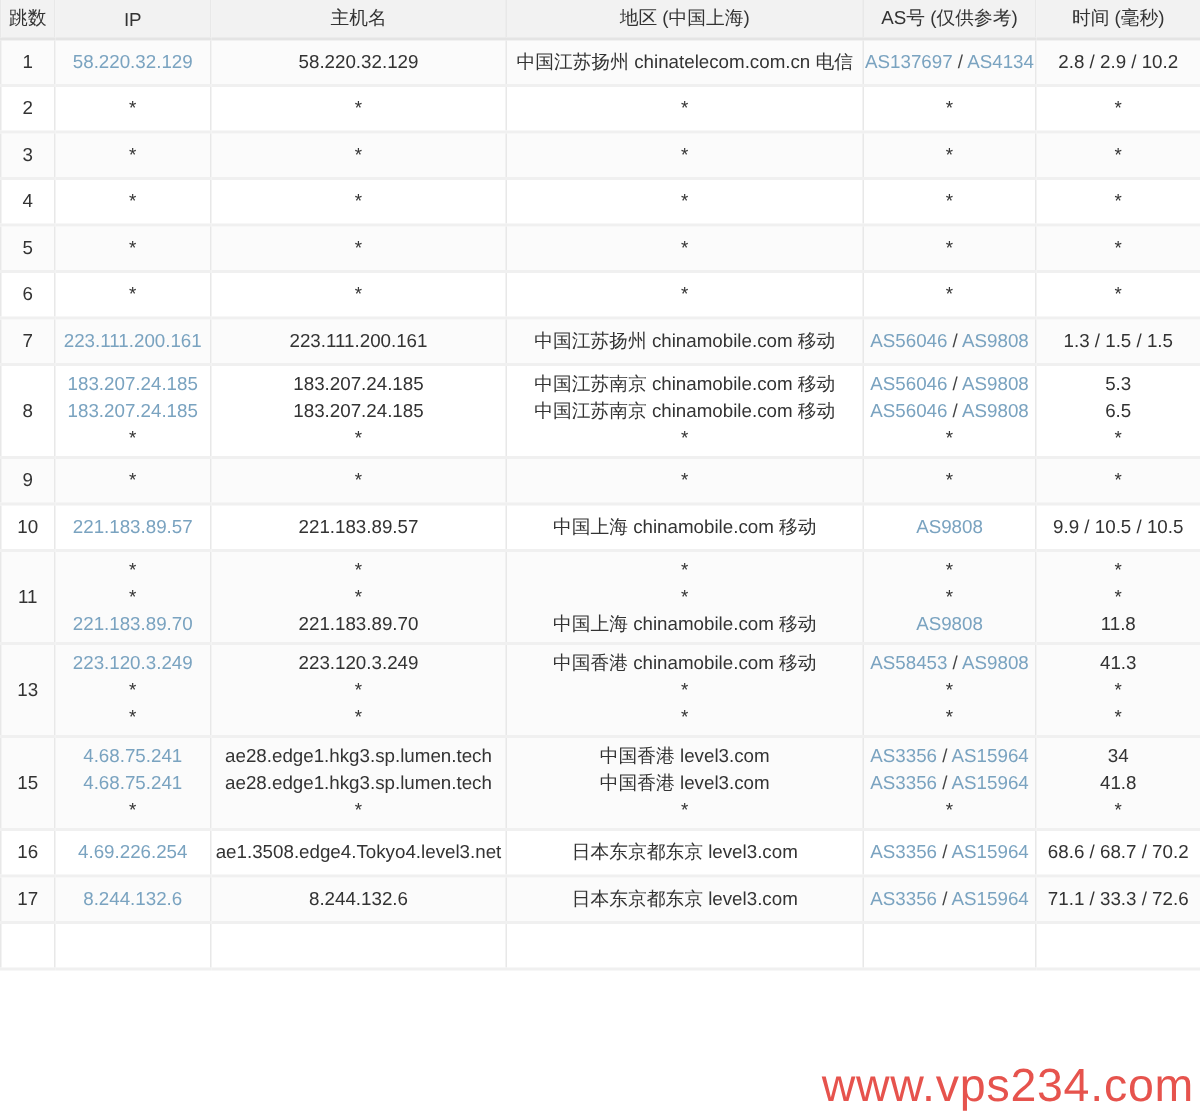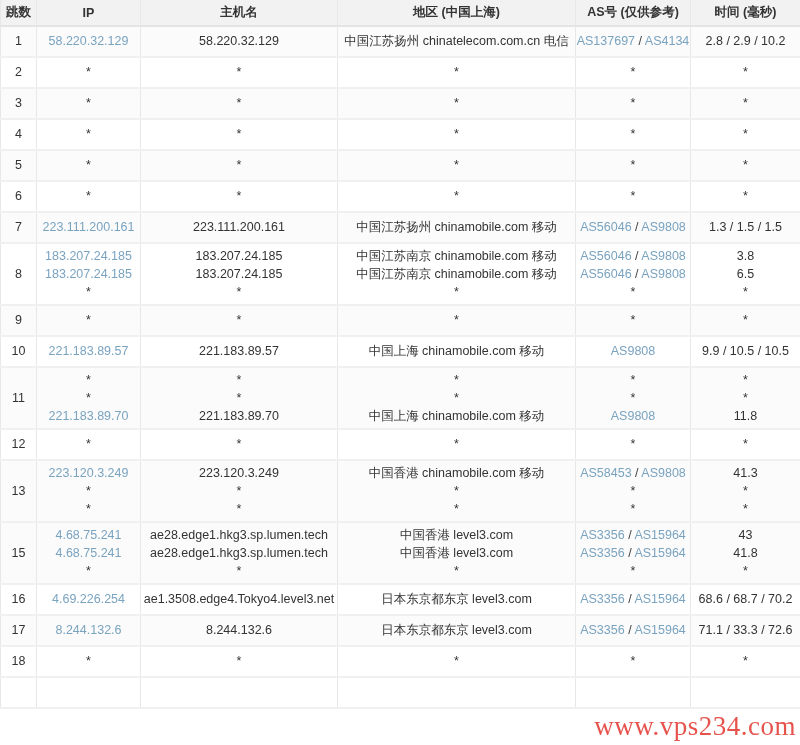--- a/index.html
+++ b/index.html
@@ -41,7 +41,7 @@
   }
   thead th {
     background: #f2f2f2;
-    font-weight: 700;
+    font-weight: 400;
     height: 25px;
     border-bottom: 2px solid #e4e4e4;
   }

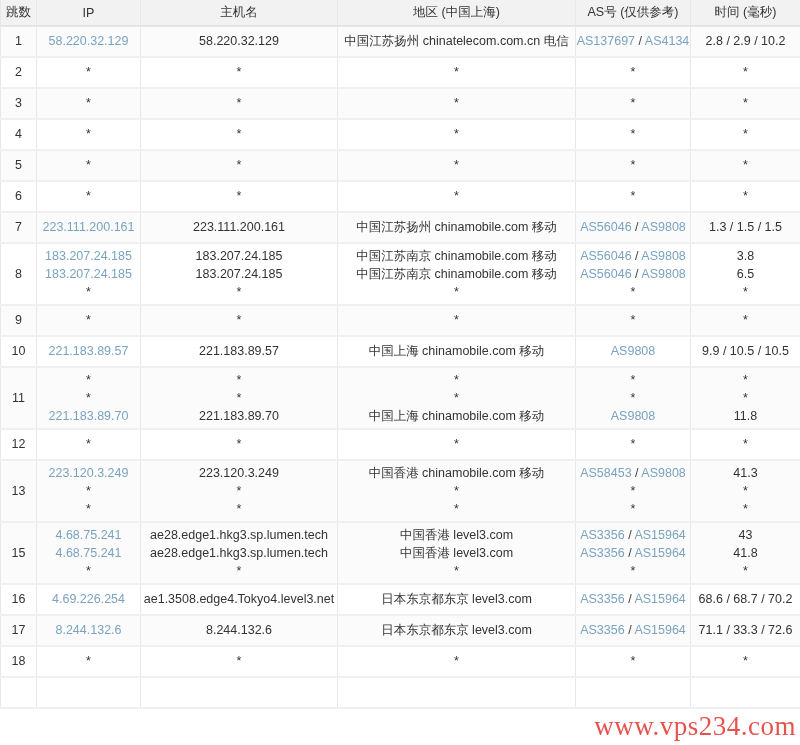--- a/index.html
+++ b/index.html
@@ -246,7 +246,7 @@
             <div class="cell-line"><span class="star">*</span></div>
           </td>
           <td>
-            <div class="cell-line"><span class="time-text">3.8</span></div>
+            <div class="cell-line"><span class="time-text">5.3</span></div>
             <div class="cell-line"><span class="time-text">6.5</span></div>
             <div class="cell-line"><span class="star">*</span></div>
           </td>

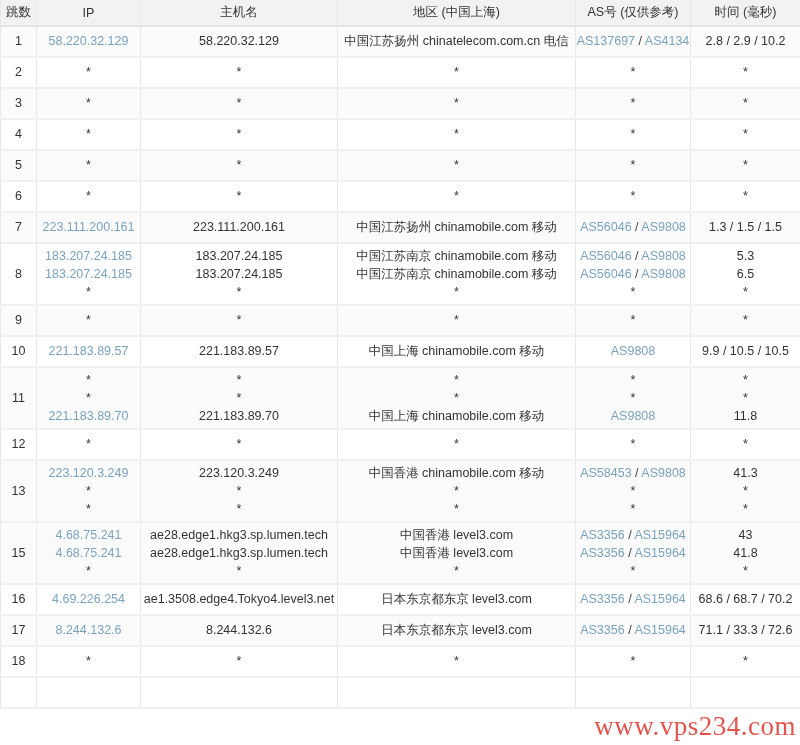--- a/index.html
+++ b/index.html
@@ -315,24 +315,6 @@
             <div class="cell-line"><span class="time-text">11.8</span></div>
           </td>
         </tr>
-        <tr class="row-single">
-          <td><span class="cell-line">12</span></td>
-          <td>
-            <div class="cell-line"><span class="star">*</span></div>
-          </td>
-          <td>
-            <div class="cell-line"><span class="star">*</span></div>
-          </td>
-          <td>
-            <div class="cell-line"><span class="star">*</span></div>
-          </td>
-          <td>
-            <div class="cell-line"><span class="star">*</span></div>
-          </td>
-          <td>
-            <div class="cell-line"><span class="star">*</span></div>
-          </td>
-        </tr>
         <tr class="row-multi striped">
           <td><span class="cell-line">13</span></td>
           <td>

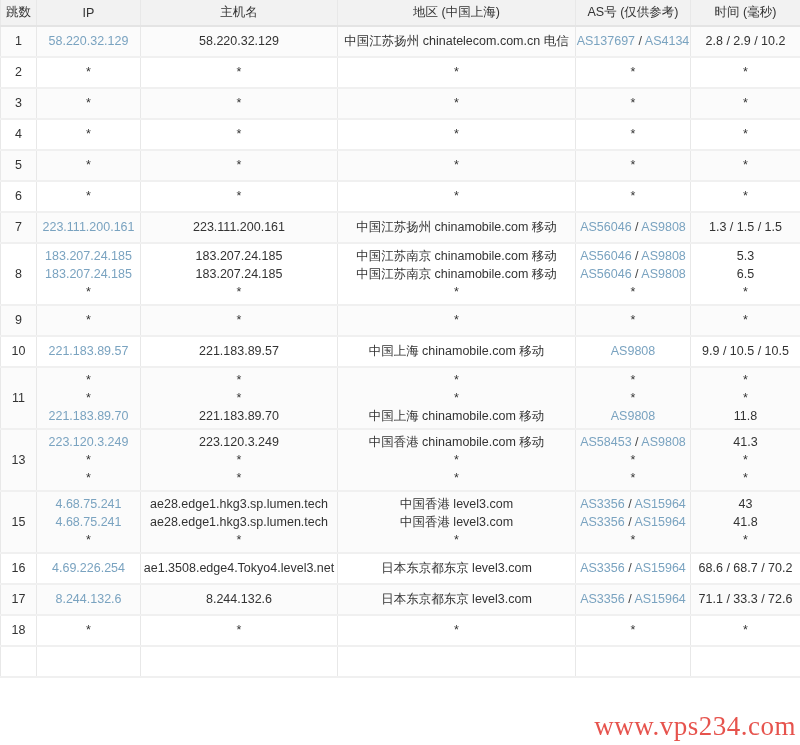--- a/index.html
+++ b/index.html
@@ -366,7 +366,7 @@
             <div class="cell-line"><span class="star">*</span></div>
           </td>
           <td>
-            <div class="cell-line"><span class="time-text">43</span></div>
+            <div class="cell-line"><span class="time-text">34</span></div>
             <div class="cell-line"><span class="time-text">41.8</span></div>
             <div class="cell-line"><span class="star">*</span></div>
           </td>

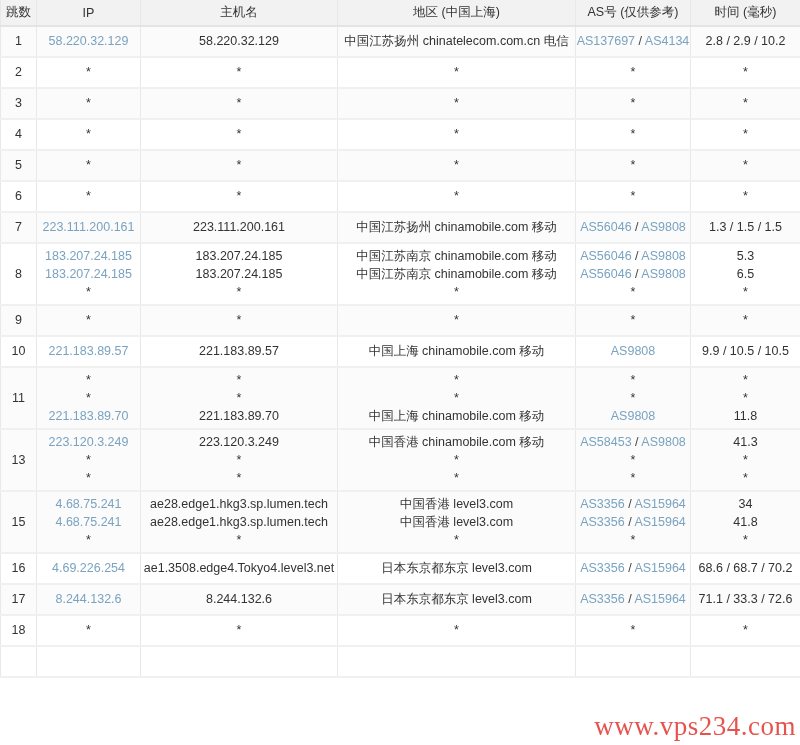--- a/index.html
+++ b/index.html
@@ -408,24 +408,6 @@
           </td>
         </tr>
         <tr class="row-single">
-          <td><span class="cell-line">18</span></td>
-          <td>
-            <div class="cell-line"><span class="star">*</span></div>
-          </td>
-          <td>
-            <div class="cell-line"><span class="star">*</span></div>
-          </td>
-          <td>
-            <div class="cell-line"><span class="star">*</span></div>
-          </td>
-          <td>
-            <div class="cell-line"><span class="star">*</span></div>
-          </td>
-          <td>
-            <div class="cell-line"><span class="star">*</span></div>
-          </td>
-        </tr>
-        <tr class="row-single">
           <td></td>
           <td>
             <div class="cell-line"></div>

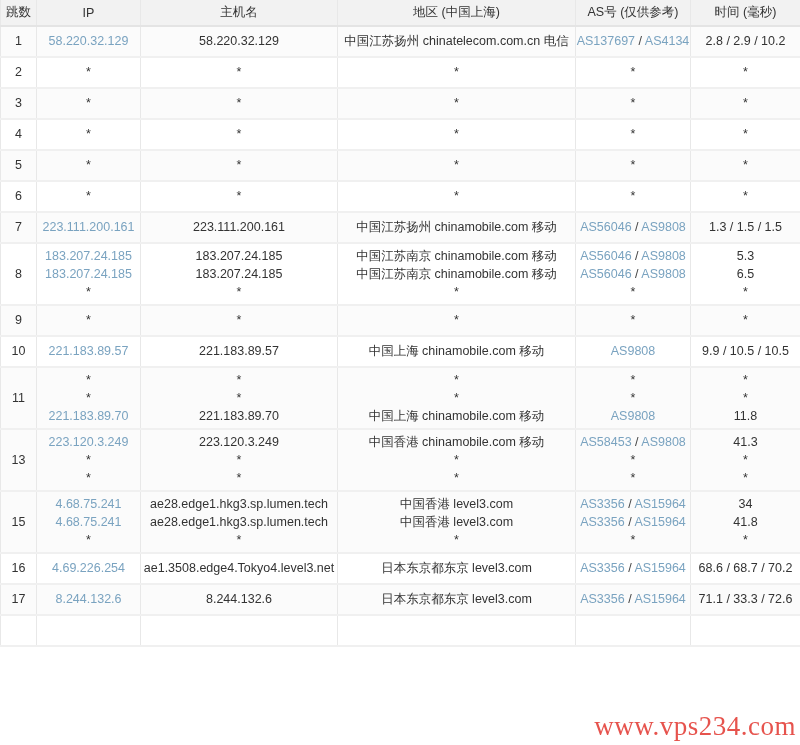--- a/index.html
+++ b/index.html
@@ -65,12 +65,12 @@
     position: absolute;
     right: 4px;
     bottom: 3px;
-    font-size: 27px;
+    font-size: 31px;
     letter-spacing: 0.5px;
     color: rgba(224, 45, 38, 0.82);
     pointer-events: none;
     z-index: 5;
-    font-family: Liberation Serif, serif;
+    font-family: Liberation Sans, sans-serif;
   }
 </style>
 </head>

